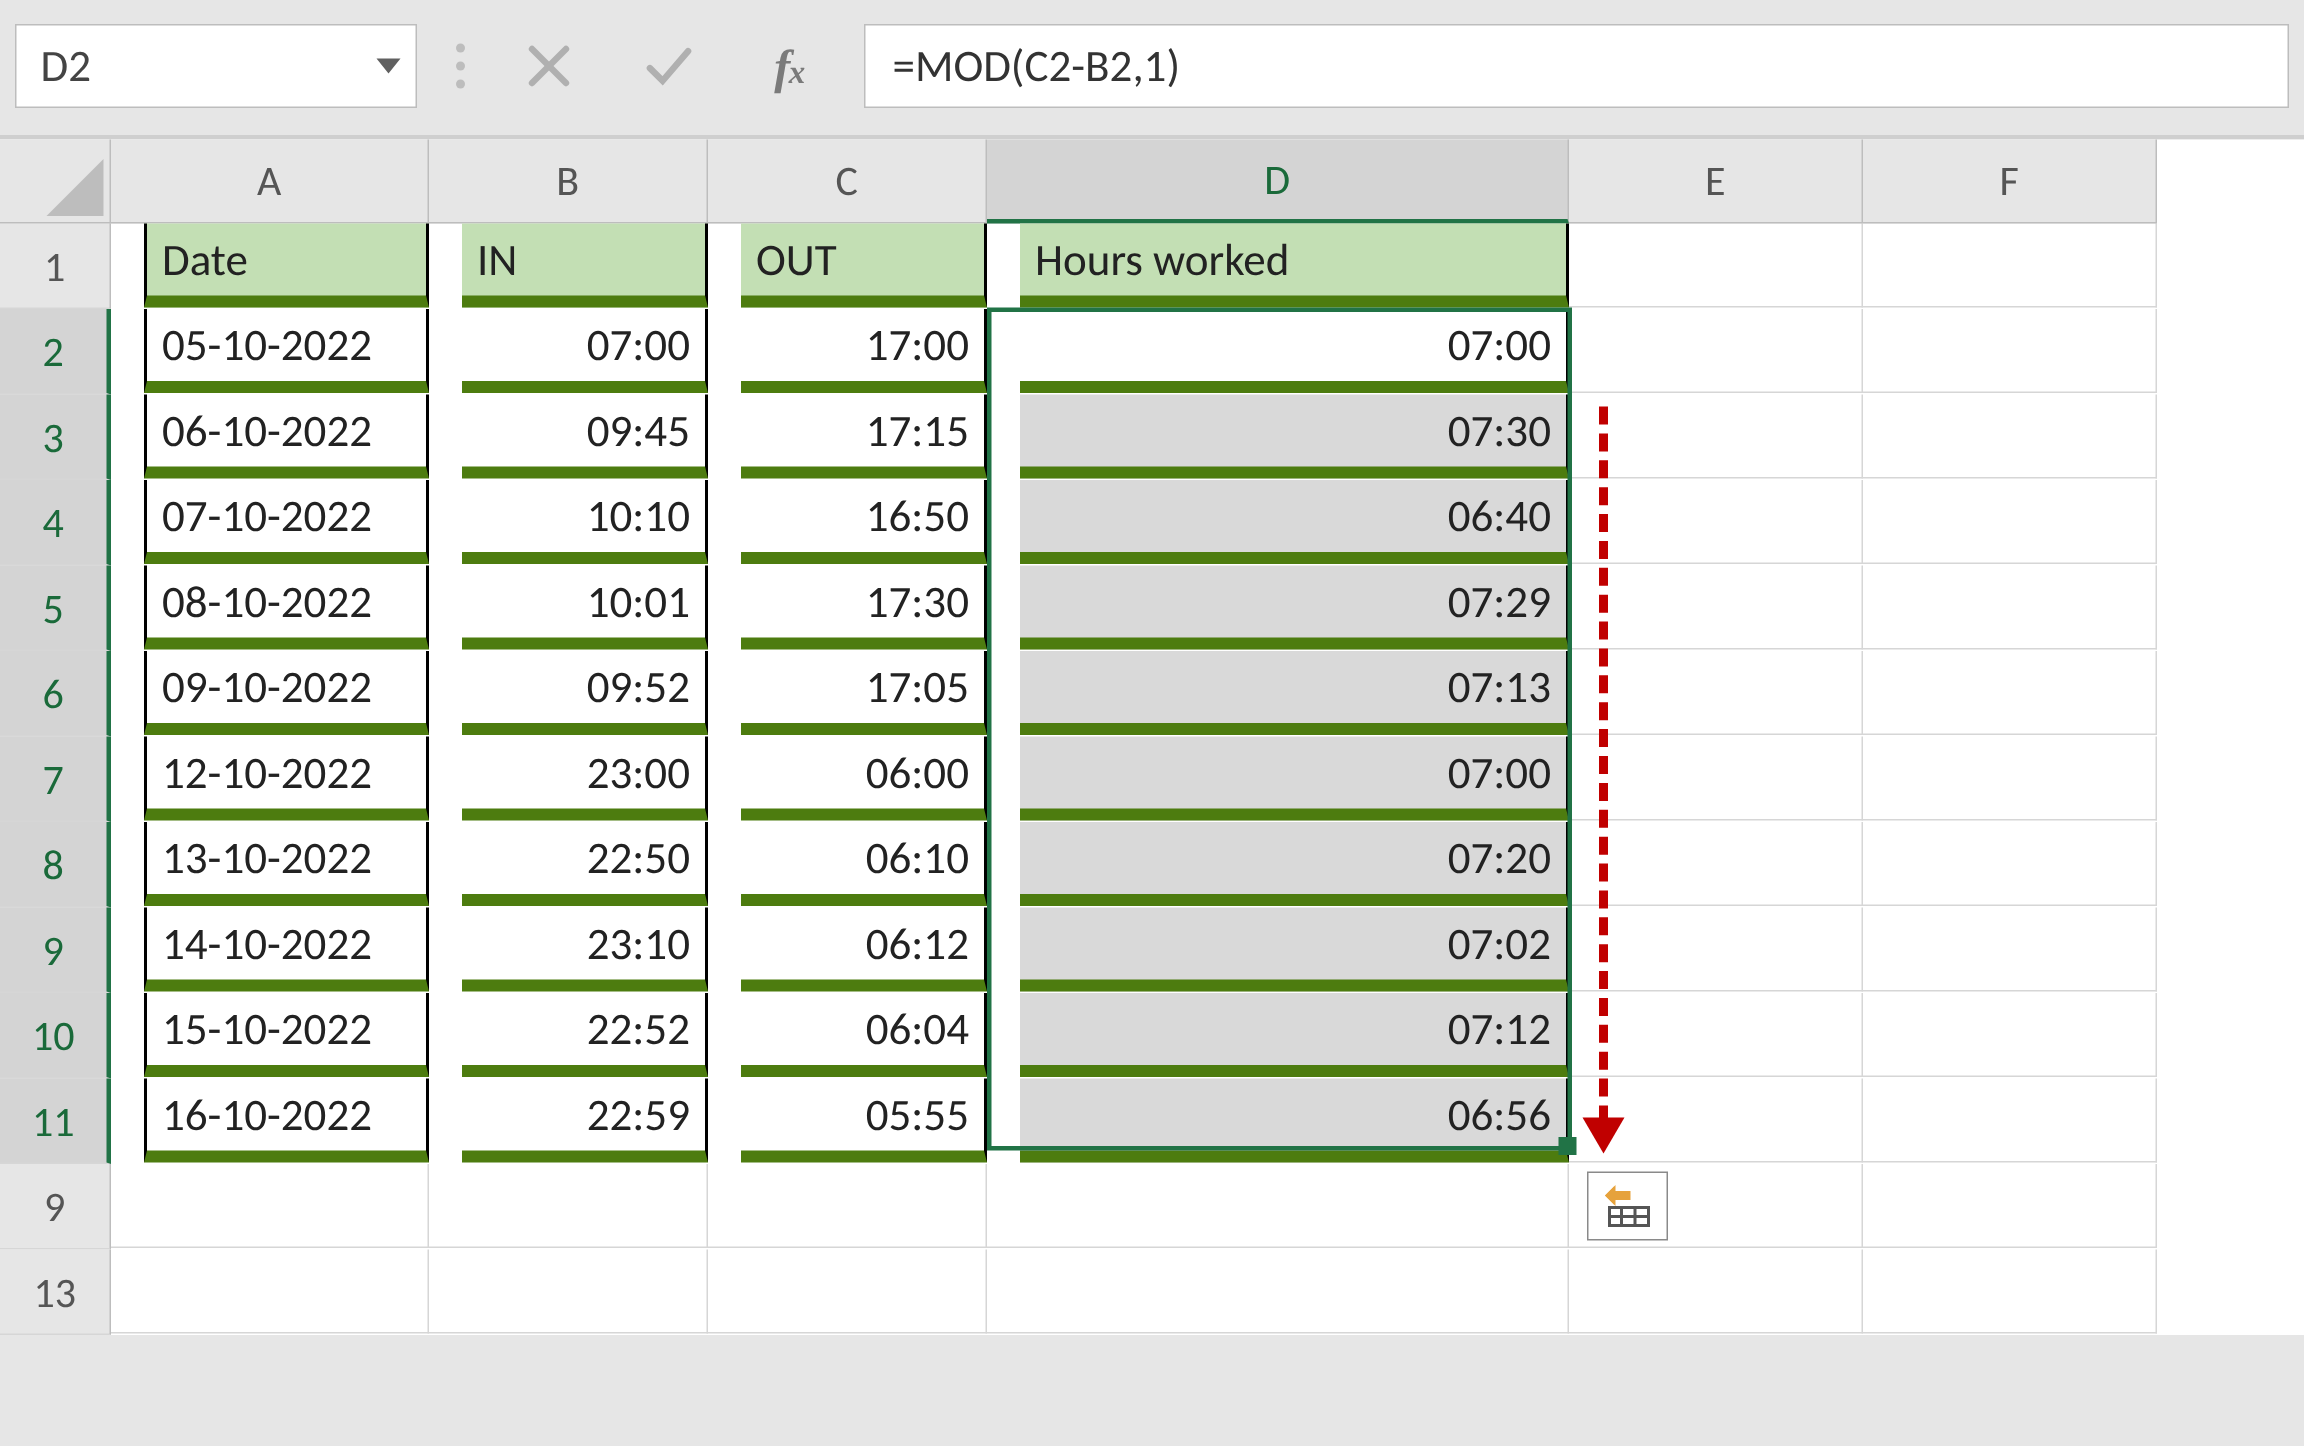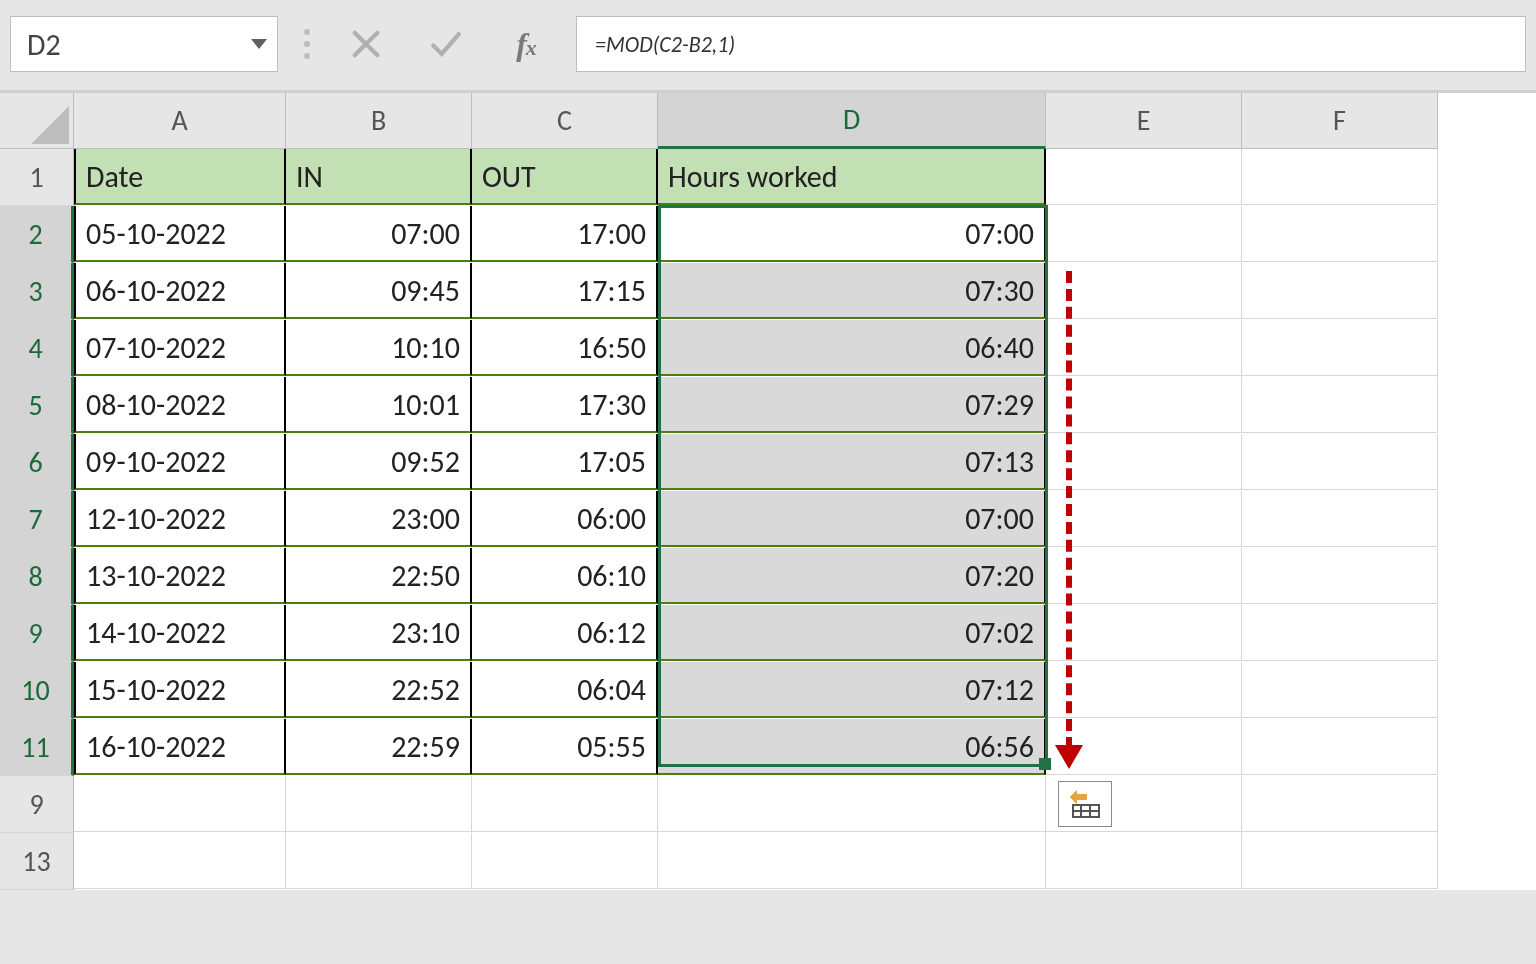--- a/index.html
+++ b/index.html
@@ -91,9 +91,8 @@
     box-sizing: border-box;
   }
   .formula-text {
-    font-size: 22px;
+    font-size: 30px;
     color: #333;
-    font-style: italic;
   }
 
   .bar-bottom-line {

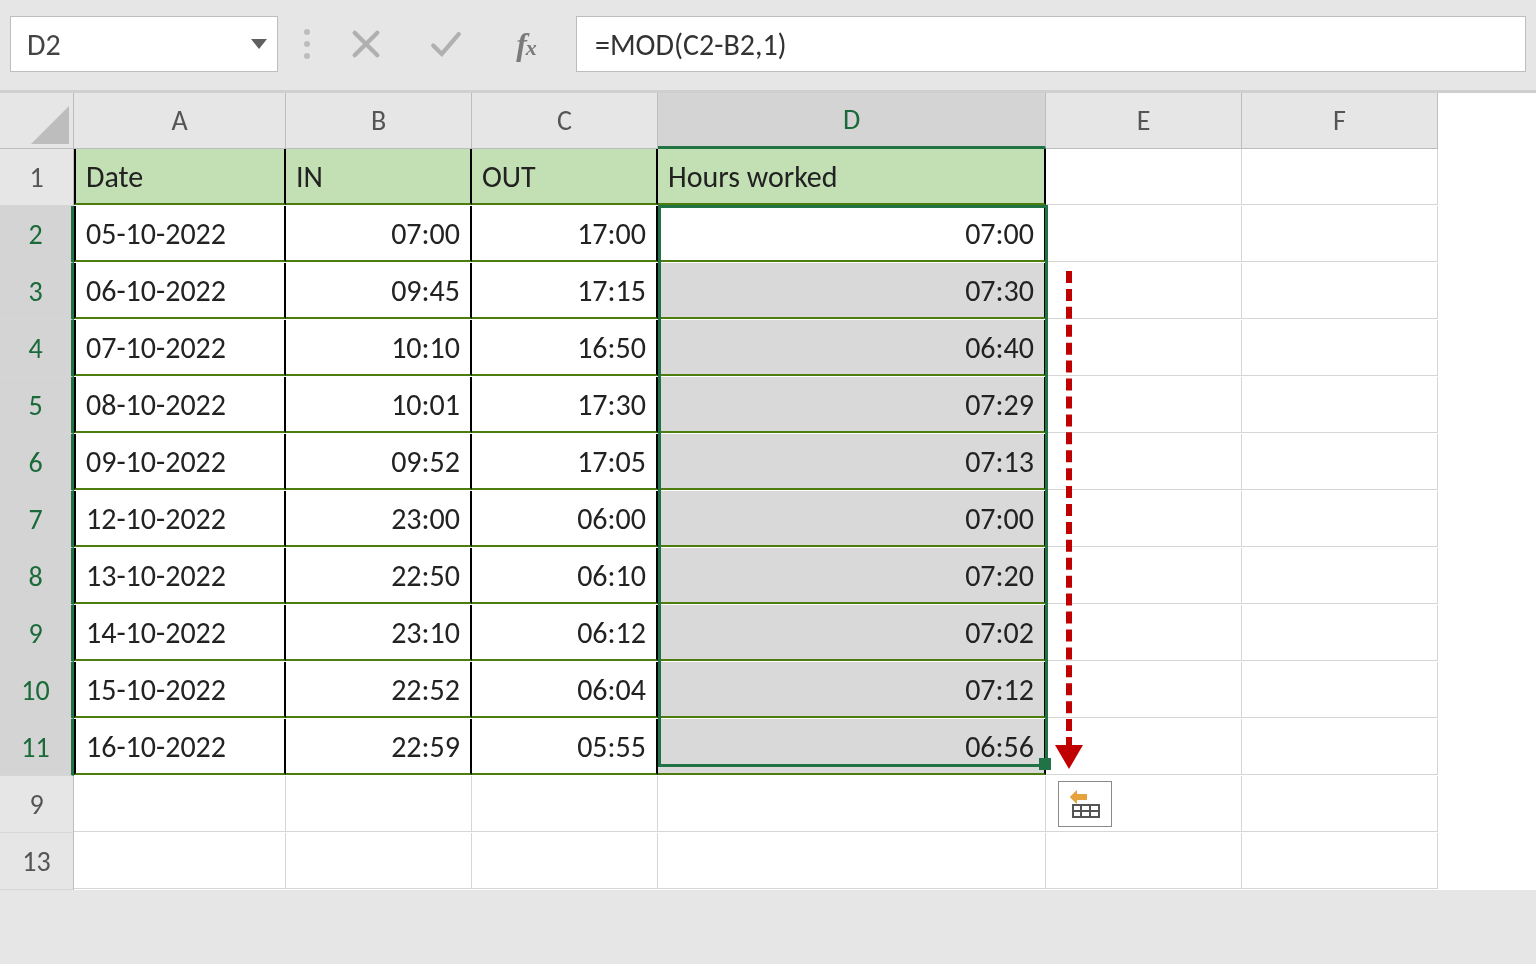--- a/index.html
+++ b/index.html
@@ -181,7 +181,8 @@
   
   .tcell {
     border-right: 2px solid #000;
-    border-bottom: 2px solid #4d7c0f;
+    border-bottom: 8px solid #4d7c0f;
+    margin-left: 22px;
   }
   .tcell.leftb  { border-left: 2px solid #000; }
   .thead {

